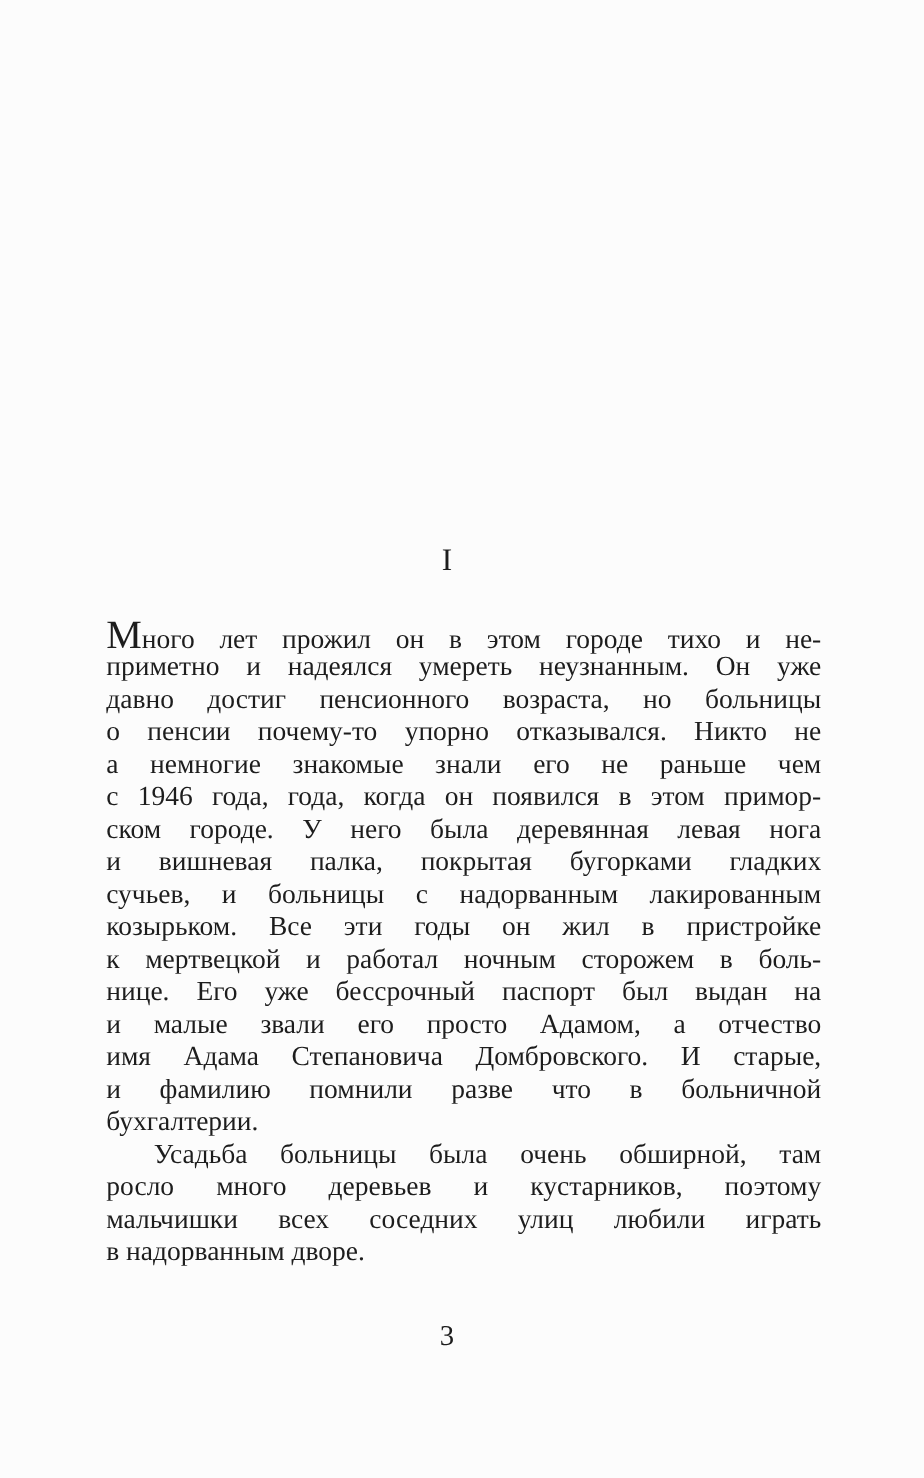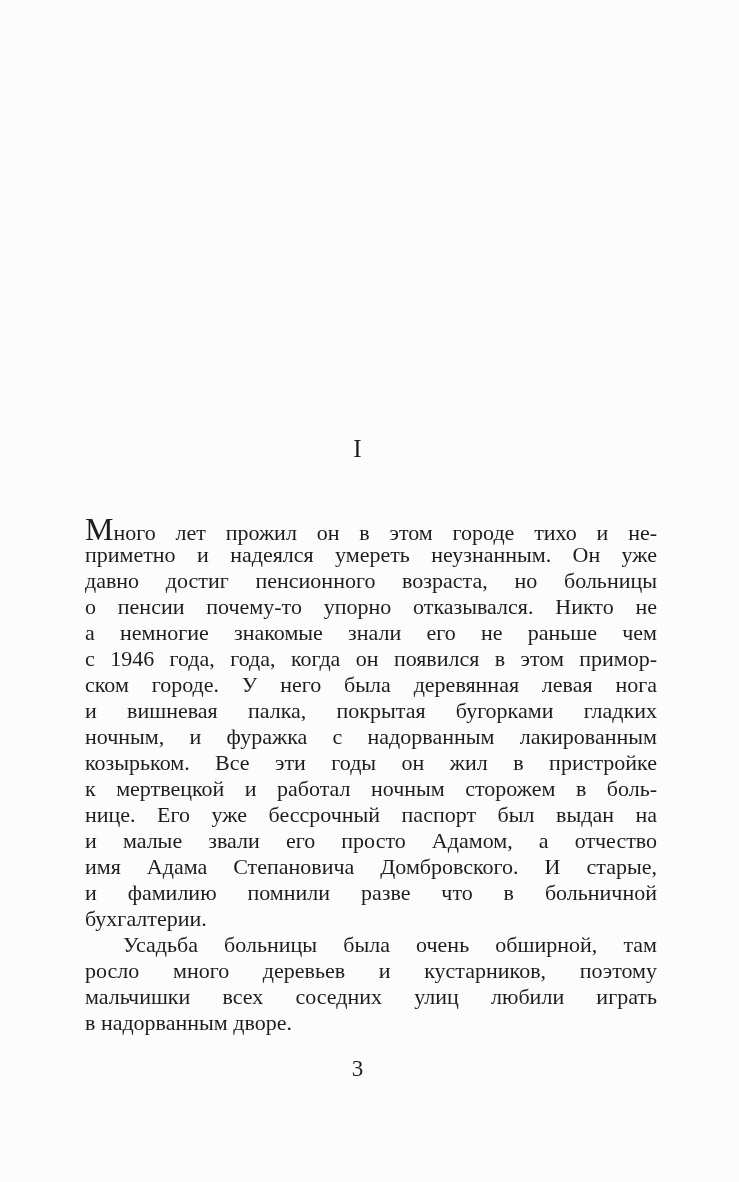--- a/index.html
+++ b/index.html
@@ -36,7 +36,6 @@
     width: 572px;
     font-size: 22px;
     line-height: 26px;
-    margin-top: 22px;
   }
   .line {
     height: 26px;

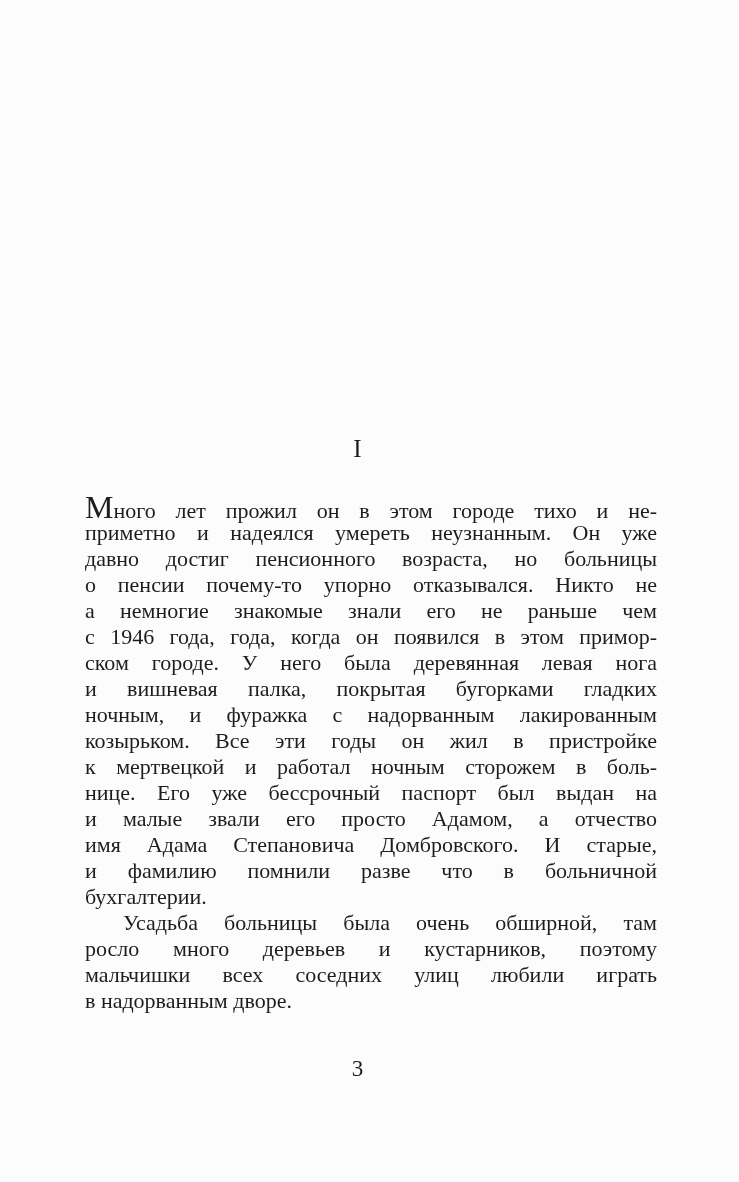--- a/index.html
+++ b/index.html
@@ -78,7 +78,7 @@
     <div class="line">с 1946 года, года, когда он появился в этом примор-</div>
     <div class="line">ском городе. У него была деревянная левая нога</div>
     <div class="line">и вишневая палка, покрытая бугорками гладких</div>
-    <div class="line">ночным, и фуражка с надорванным лакированным</div>
+    <div class="line">сучьев, и больницы с надорванным лакированным</div>
     <div class="line">козырьком. Все эти годы он жил в пристройке</div>
     <div class="line">к мертвецкой и работал ночным сторожем в боль-</div>
     <div class="line">нице. Его уже бессрочный паспорт был выдан на</div>

